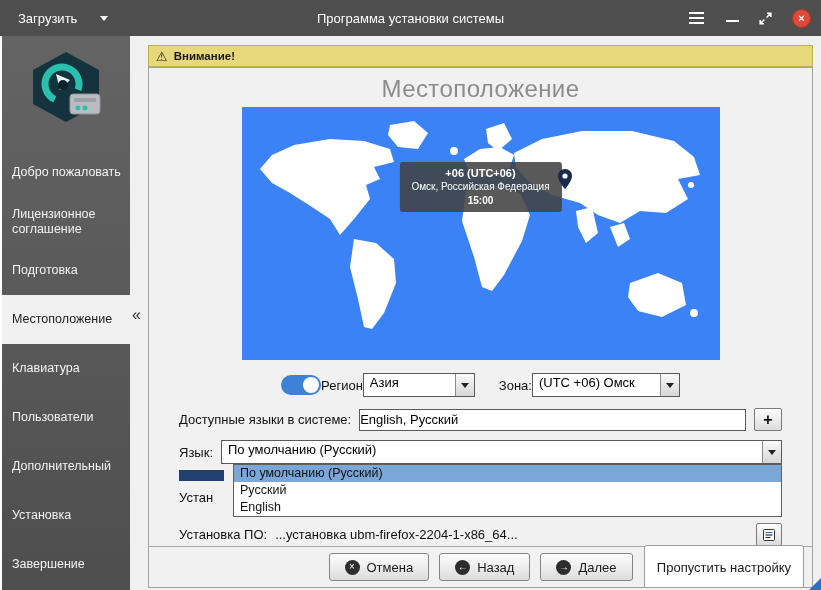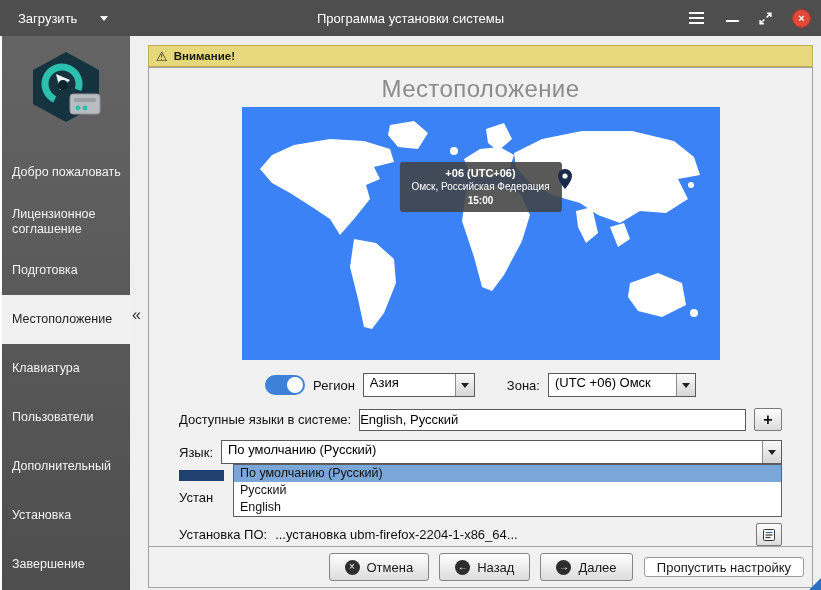--- a/index.html
+++ b/index.html
@@ -64,7 +64,7 @@
 
   
   .row-region { margin-top:13px; display:flex; justify-content:center;
-    align-items:center; gap:8px; }
+    align-items:center; }
   .toggle { width:40px; height:20px; border-radius:10px; background:#3d82d8;
     position:relative; flex-shrink:0; }
   .toggle .knob { position:absolute; right:2px; top:2px; width:16px; height:16px;

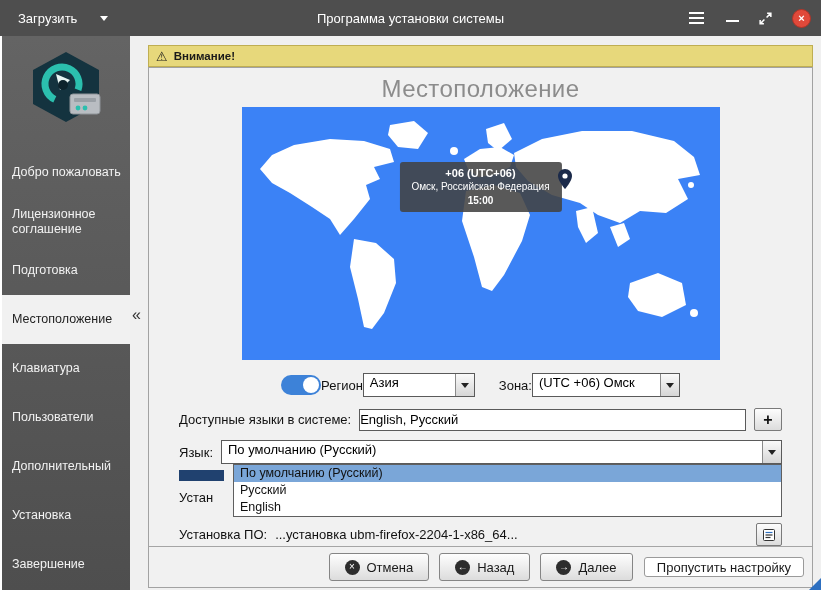--- a/index.html
+++ b/index.html
@@ -119,7 +119,7 @@
     color:#fff; display:flex; align-items:center; justify-content:center;
     font-size:10px; line-height:1; }
   .btn-plain { position:absolute; right:8px; background:#fff;
-    border:1px solid #9a9a9a; border-radius:3px; height:20px; padding:0 12px;
+    border:1px solid #9a9a9a; border-radius:3px; height:44px; padding:0 12px;
     font-size:13px; color:#1a1a1a; display:flex; align-items:center; }
 
   .resize-grip { position:absolute; right:0; bottom:0; width:0; height:0;

